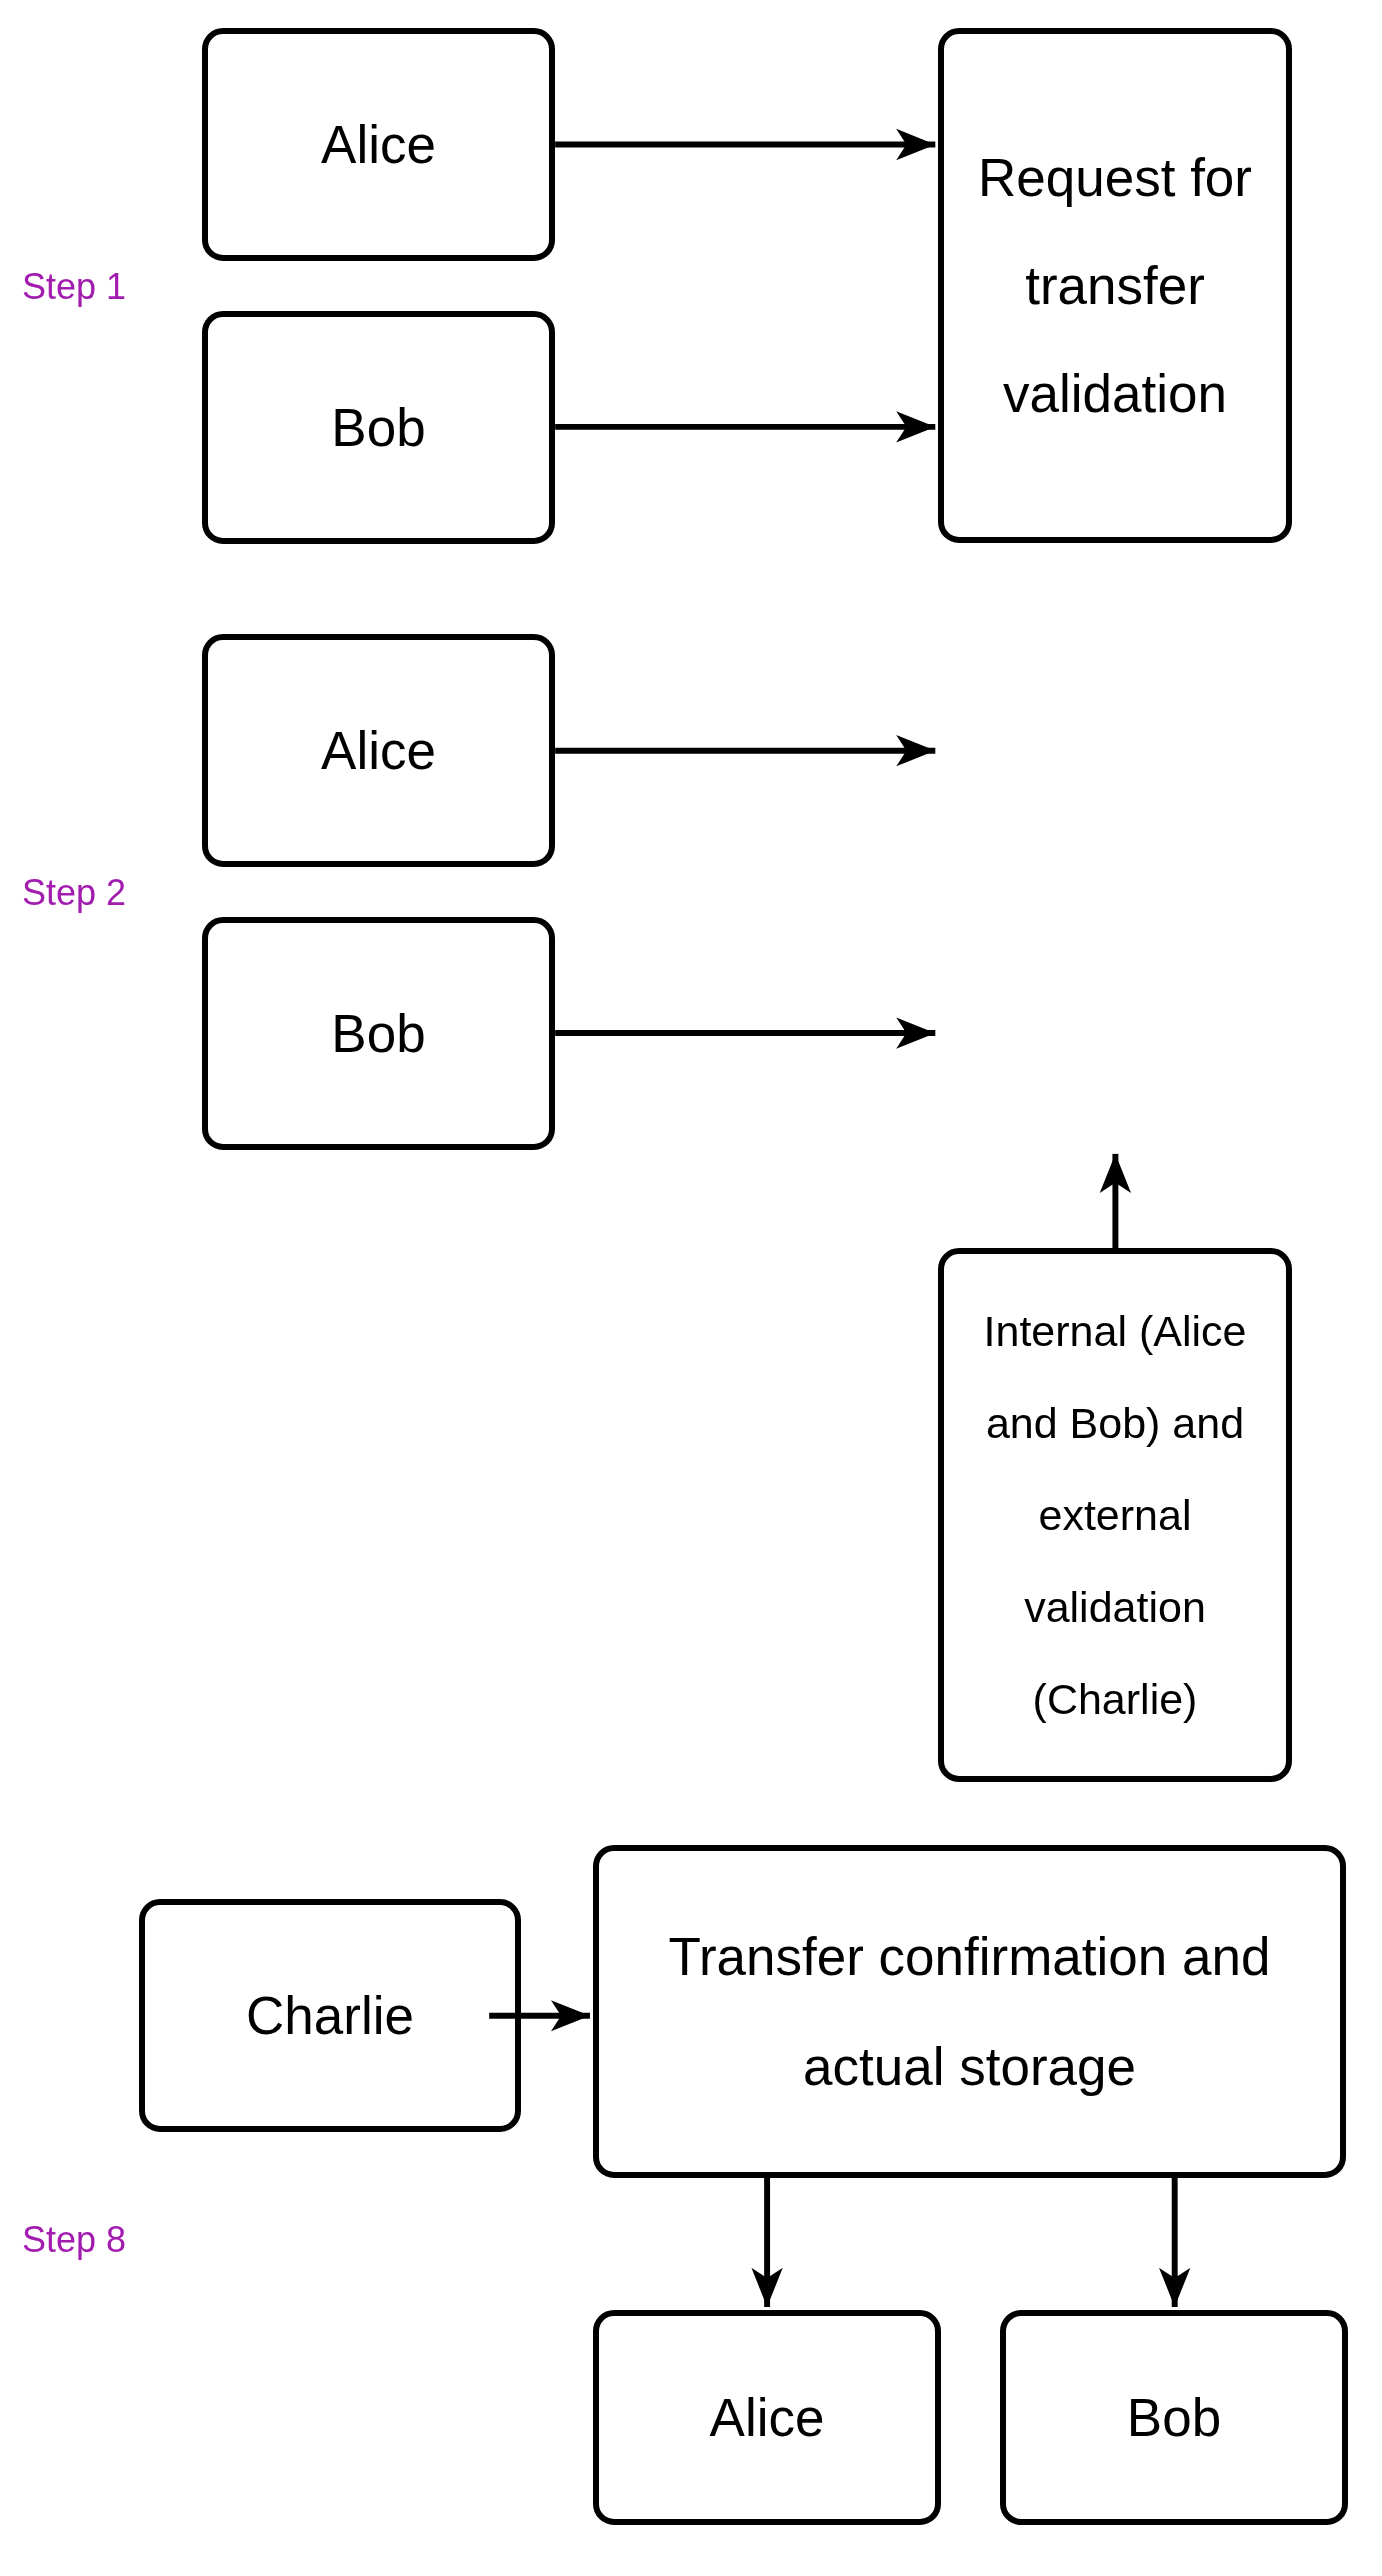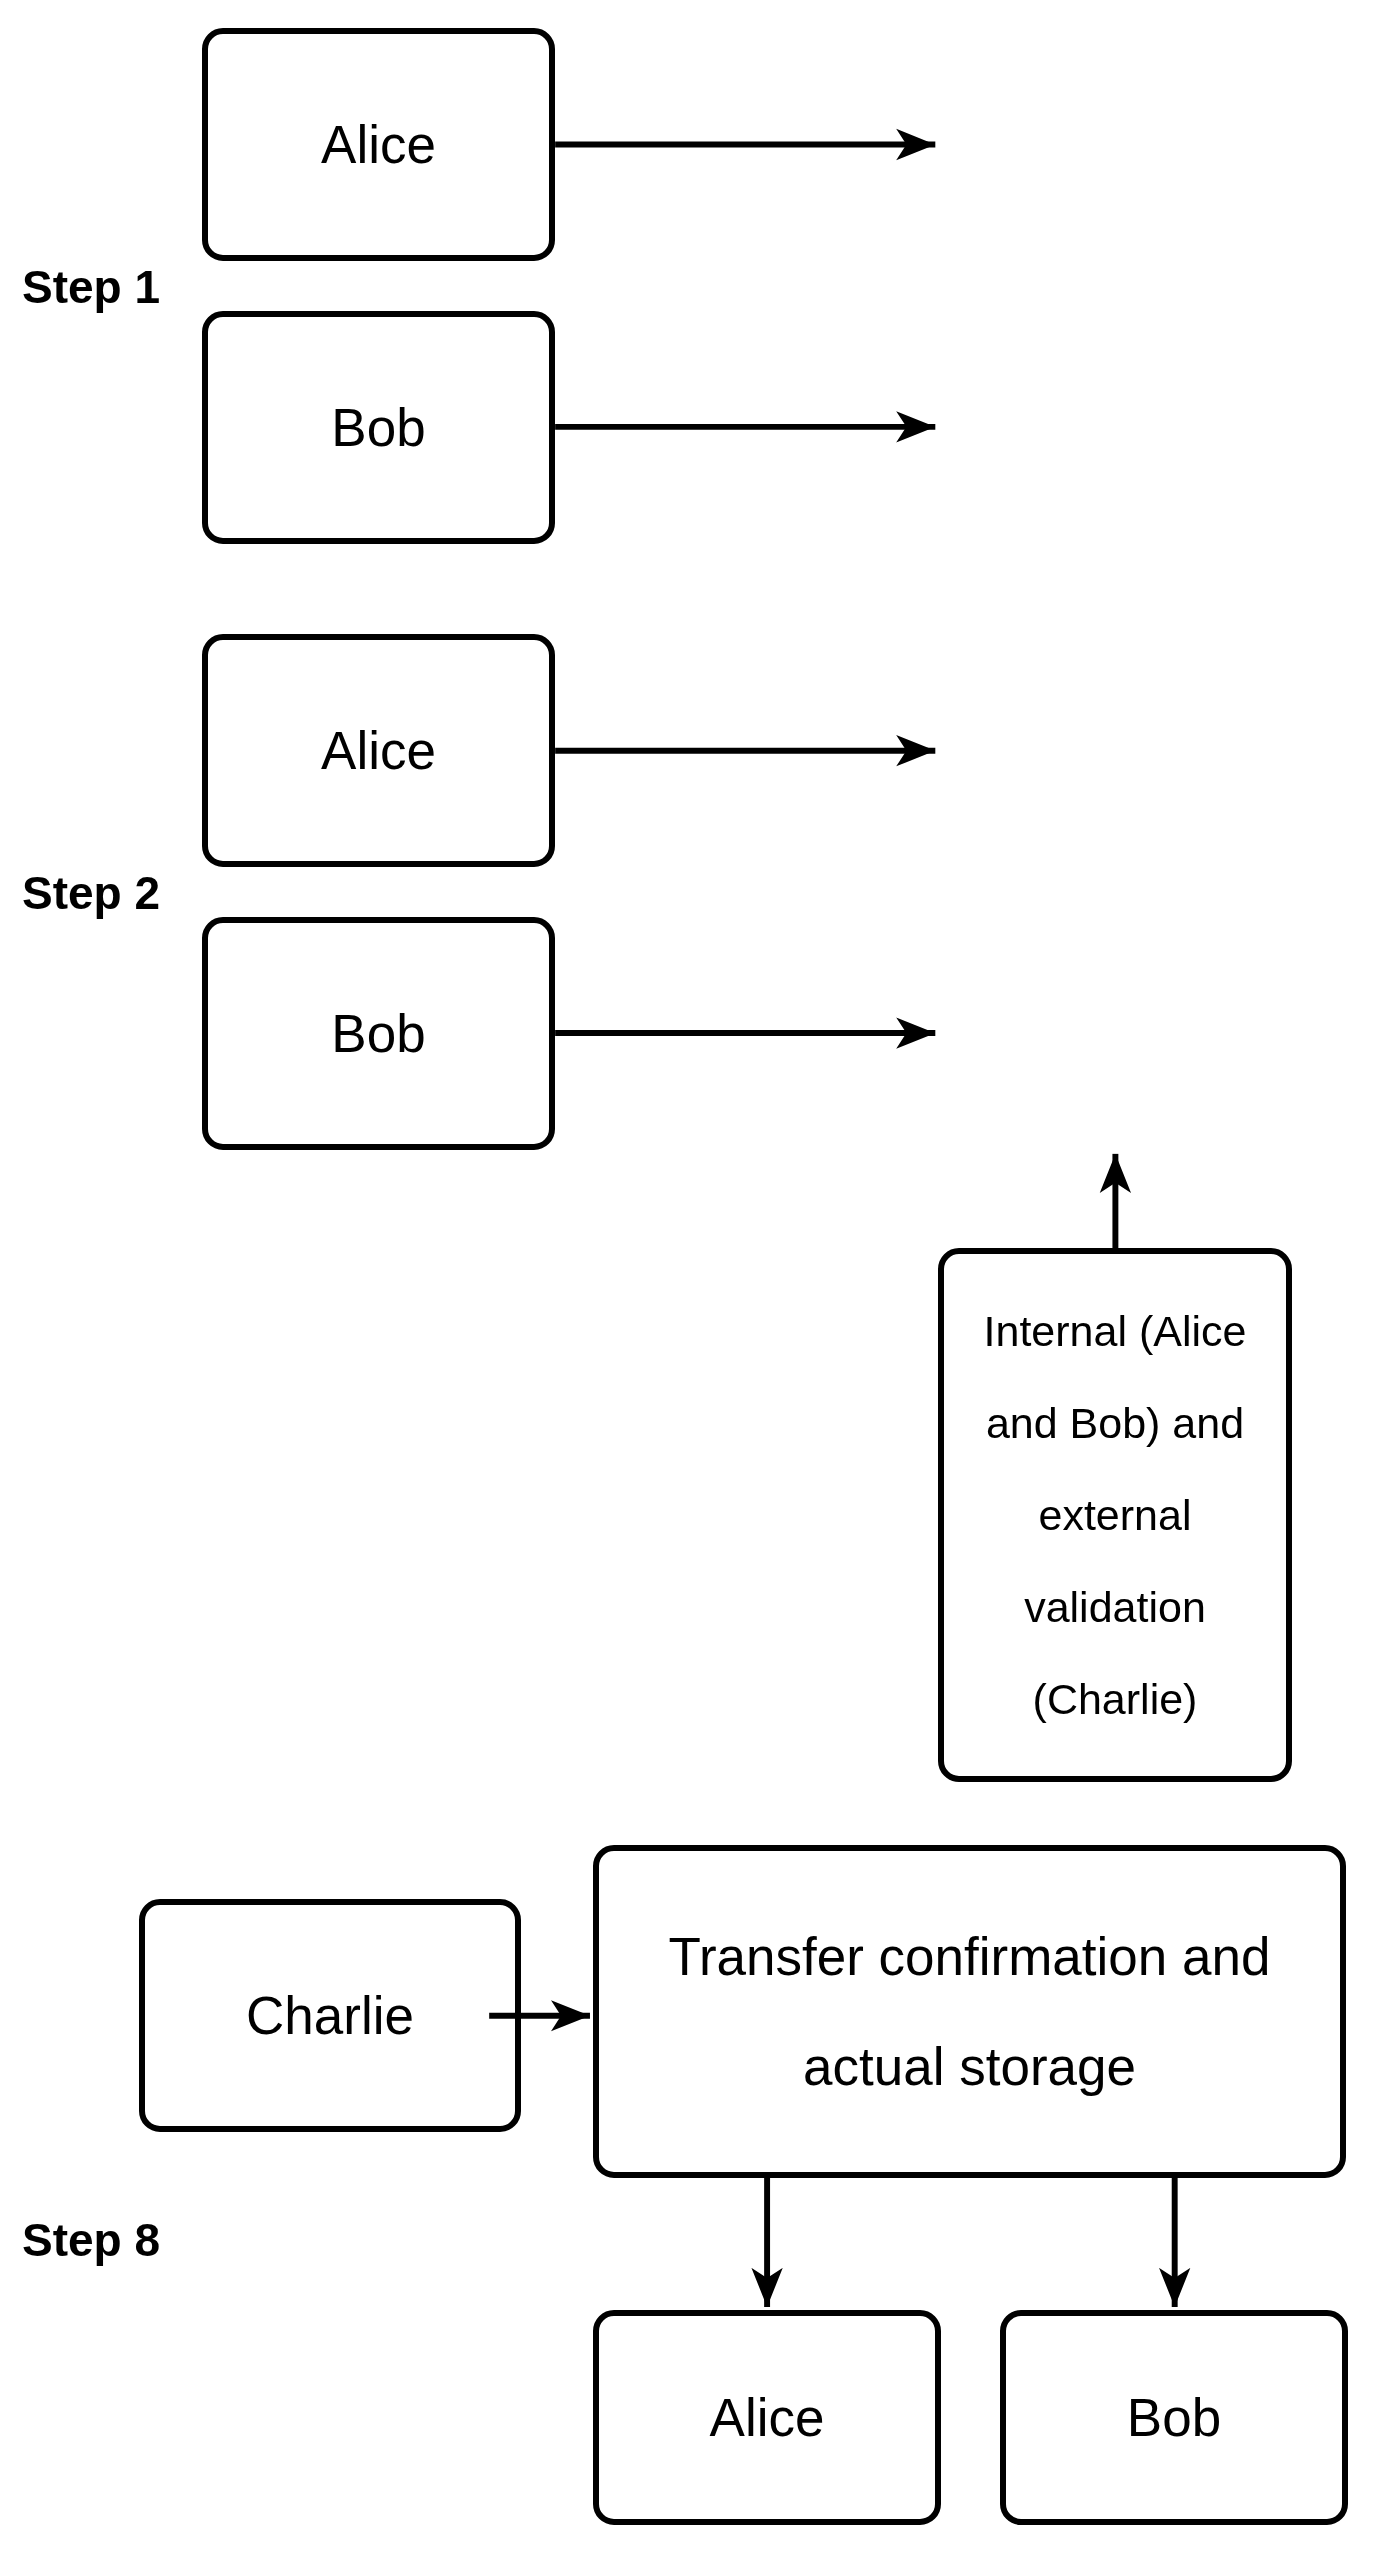--- a/index.html
+++ b/index.html
@@ -91,6 +91,7 @@
   <div class="step-label" id="label-step1">Step 1</div>
   <div class="node" id="s1-alice">Alice</div>
   <div class="node" id="s1-bob">Bob</div>
+  <div class="node node--pad" id="s1-request">Request for transfer validation</div>
 
   <div class="step-label" id="label-step2">Step 2</div>
   <div class="node" id="s2-alice">Alice</div>

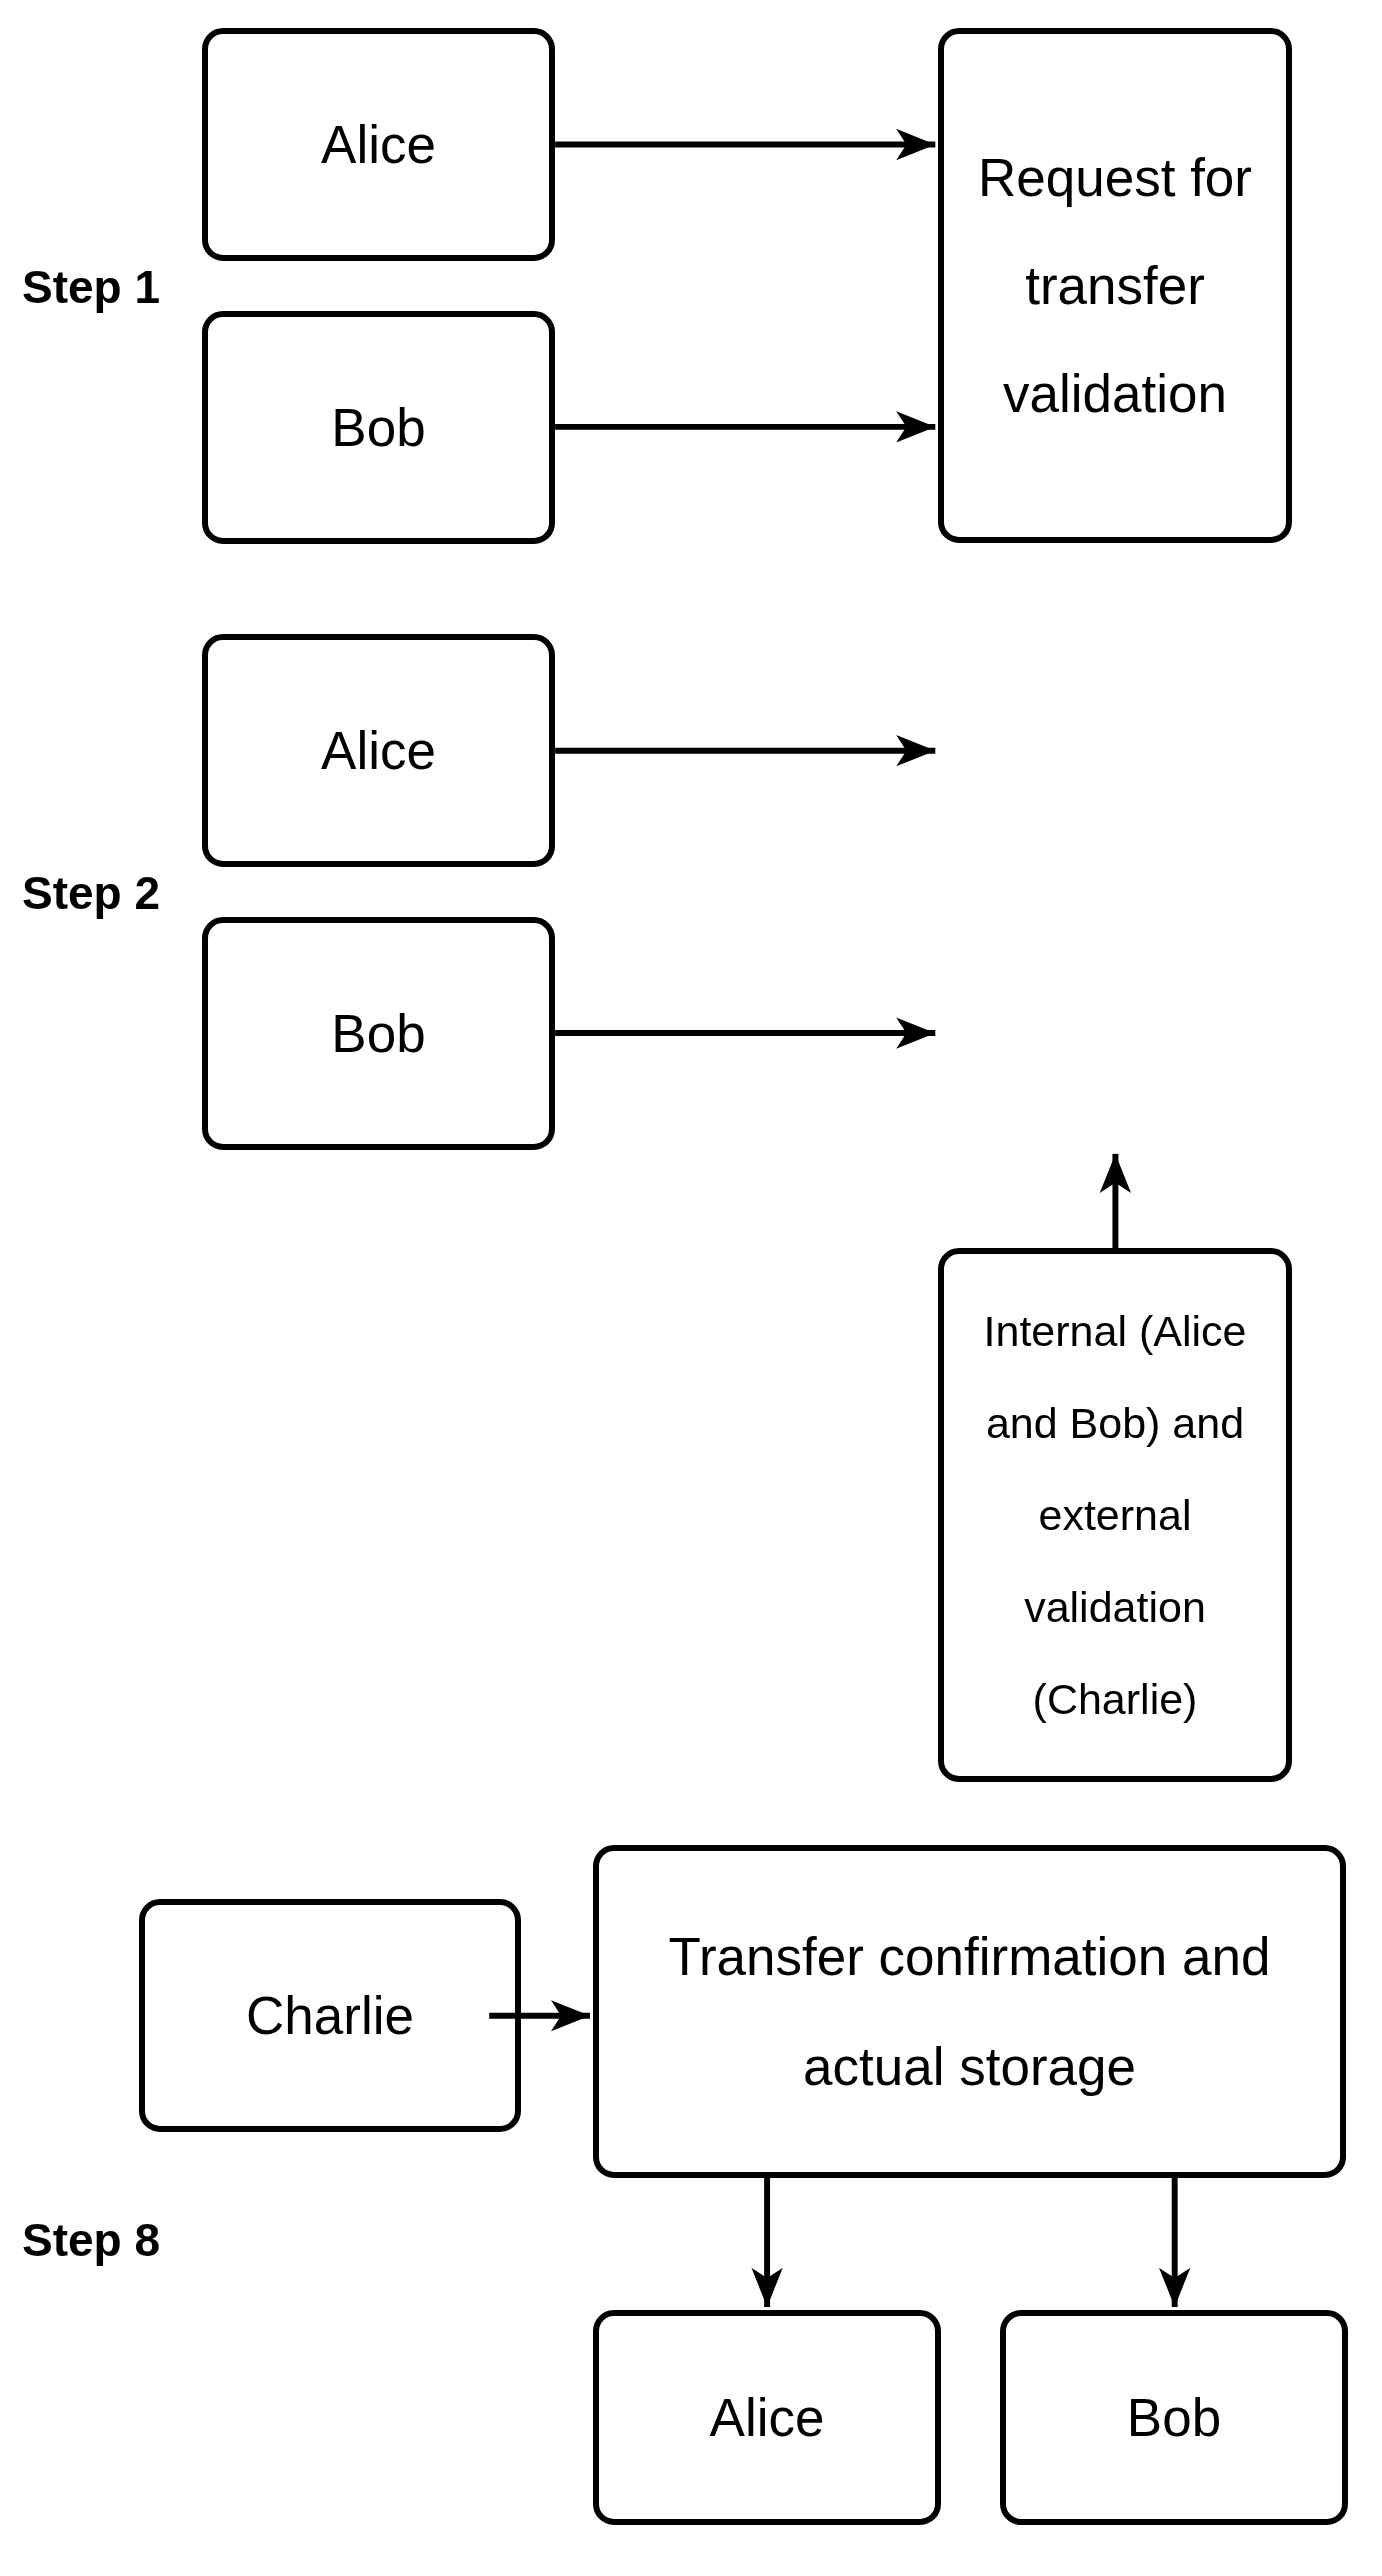--- a/index.html
+++ b/index.html
@@ -44,10 +44,10 @@
   }
   .step-label {
     position: absolute;
-    font-size: 46px;
-    font-weight: bold;
+    font-size: 36px;
+    font-weight: normal;
     line-height: 52px;
-    color: #000000;
+    color: #a21caf;
     white-space: nowrap;
   }
   .arrows {

